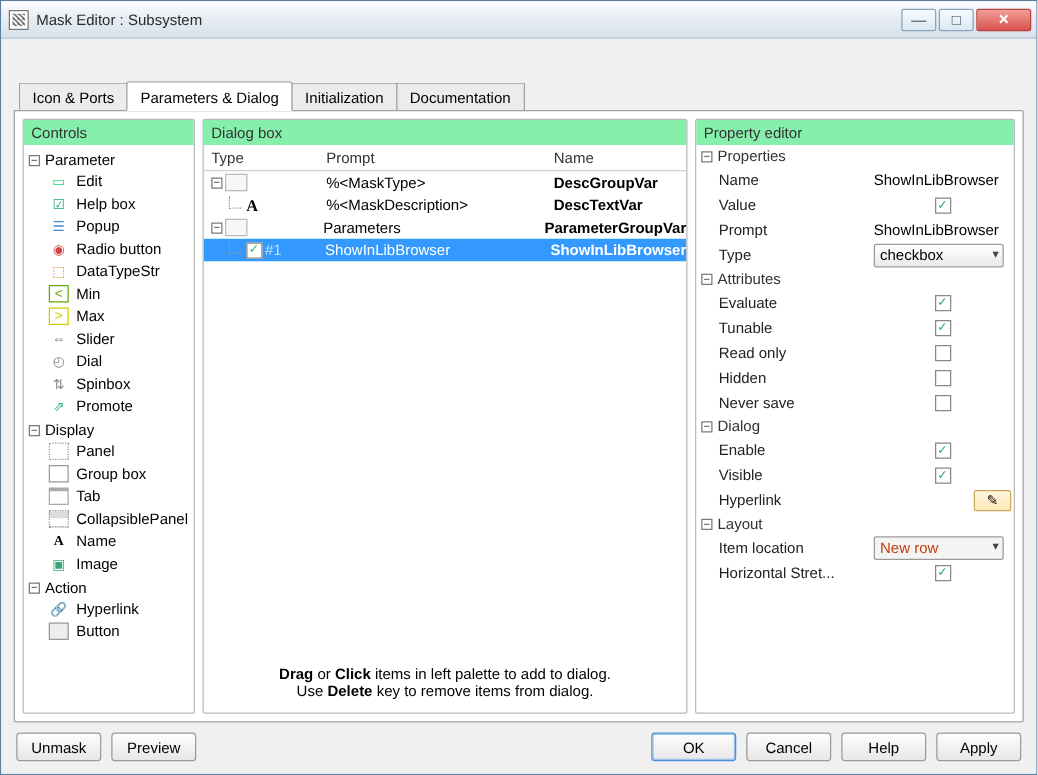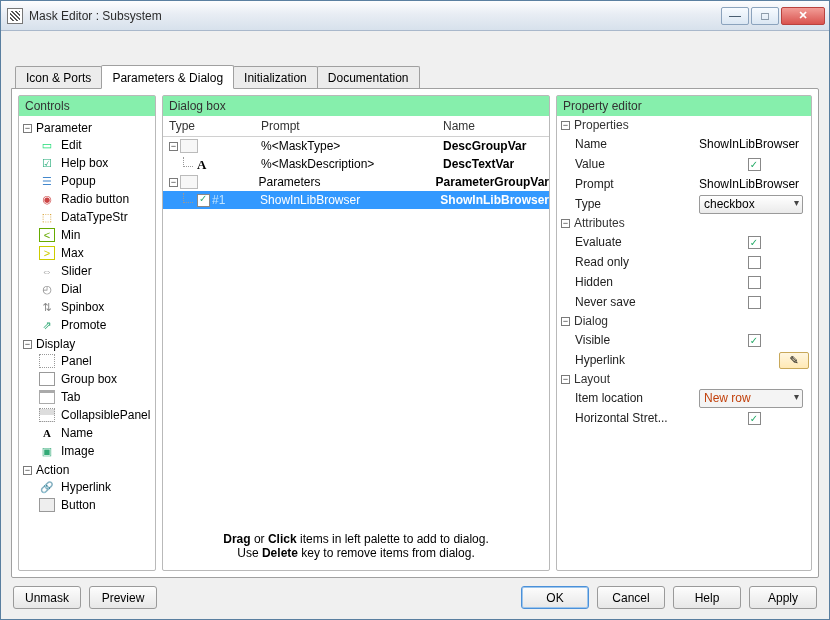--- a/index.html
+++ b/index.html
@@ -337,6 +337,12 @@
               </span>
             </div>
           <div class="prop-row">
+              <span class="pl">Tunable</span>
+              <span class="pv">
+                <span class="checkbox checked"></span>
+              </span>
+            </div>
+          <div class="prop-row">
               <span class="pl">Read only</span>
               <span class="pv">
                 <span class="checkbox"></span>

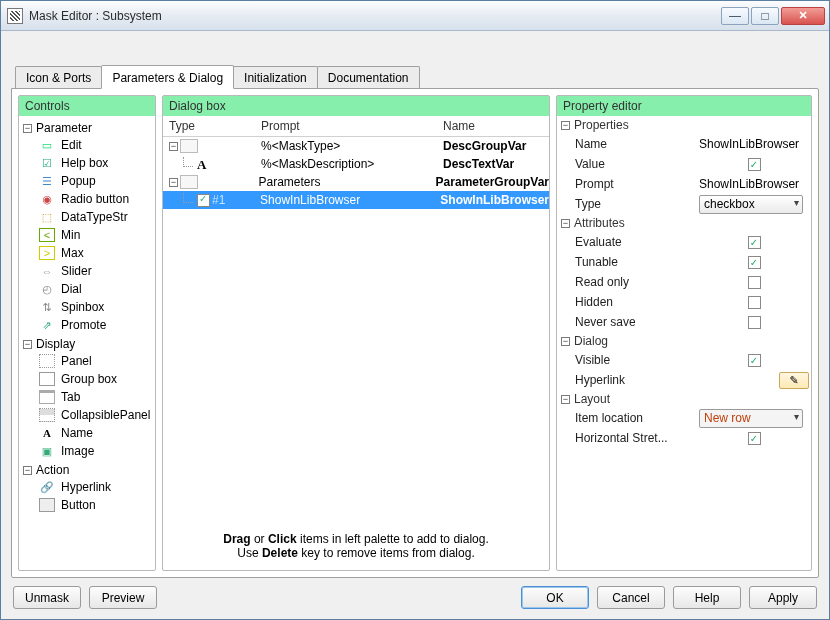--- a/index.html
+++ b/index.html
@@ -366,6 +366,12 @@
               <span>Dialog</span>
             </div>
           <div class="prop-row">
+              <span class="pl">Enable</span>
+              <span class="pv">
+                <span class="checkbox checked"></span>
+              </span>
+            </div>
+          <div class="prop-row">
               <span class="pl">Visible</span>
               <span class="pv">
                 <span class="checkbox checked"></span>

